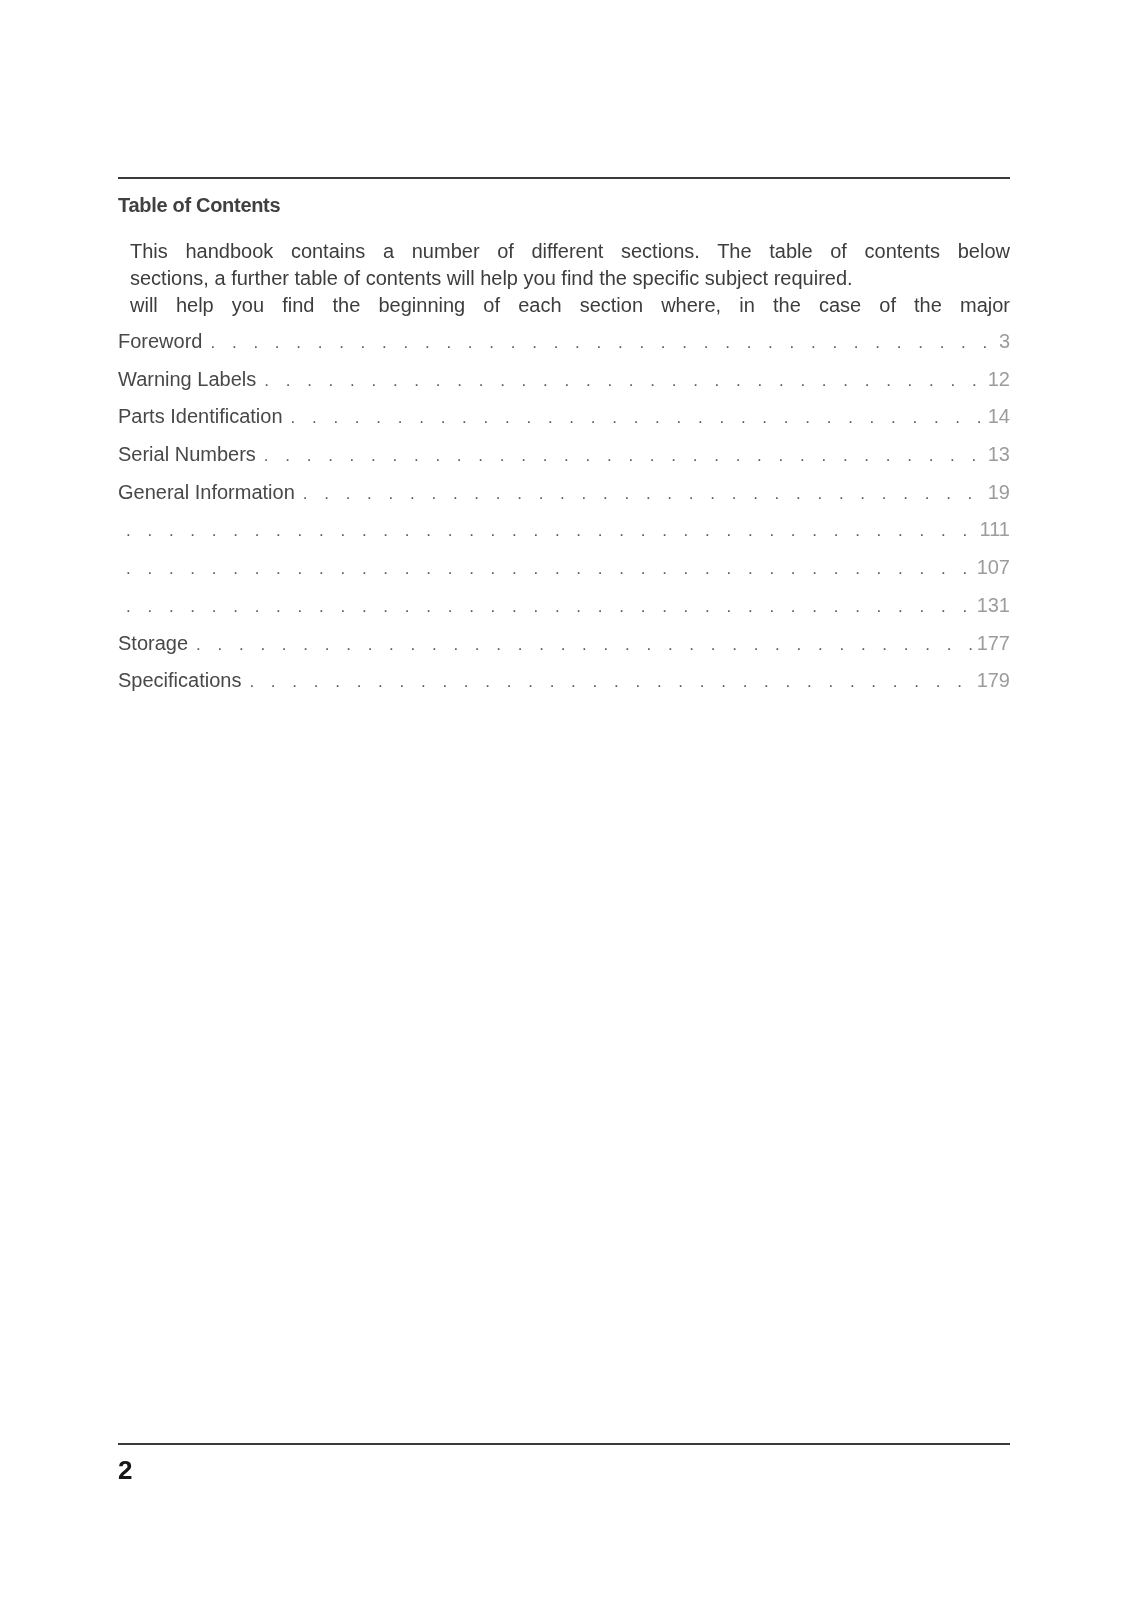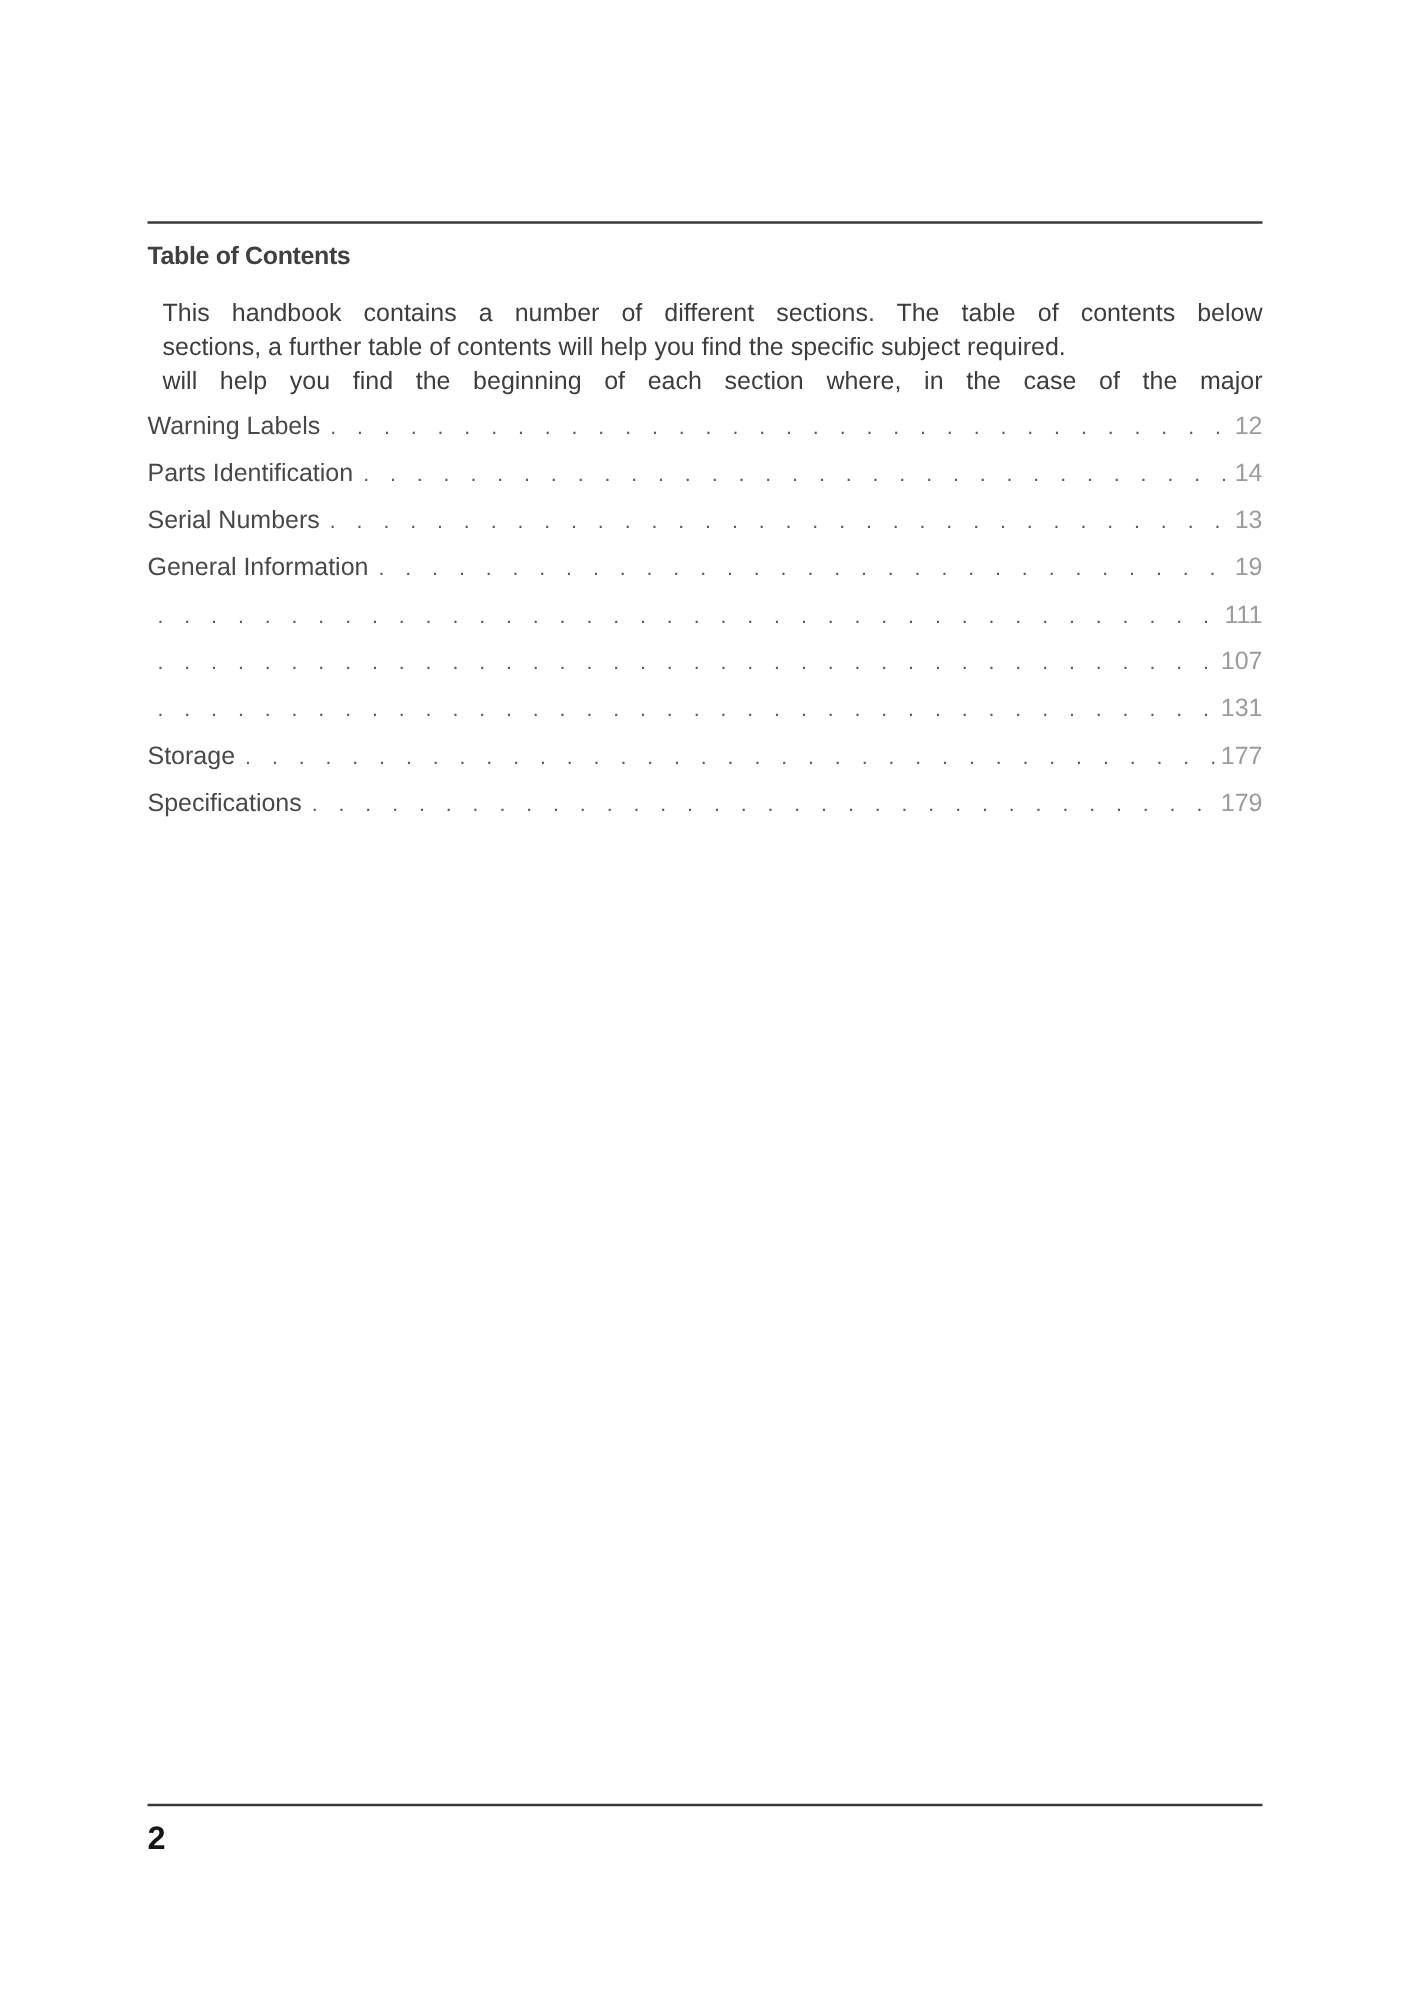--- a/index.html
+++ b/index.html
@@ -117,6 +117,11 @@
 
   <div class="toc">
     <div class="toc-row">
+      <span class="toc-label">Foreword</span>
+      <span class="toc-dots"></span>
+      <span class="toc-page">3</span>
+    </div>
+    <div class="toc-row">
       <span class="toc-label">Warning Labels</span>
       <span class="toc-dots"></span>
       <span class="toc-page">12</span>

